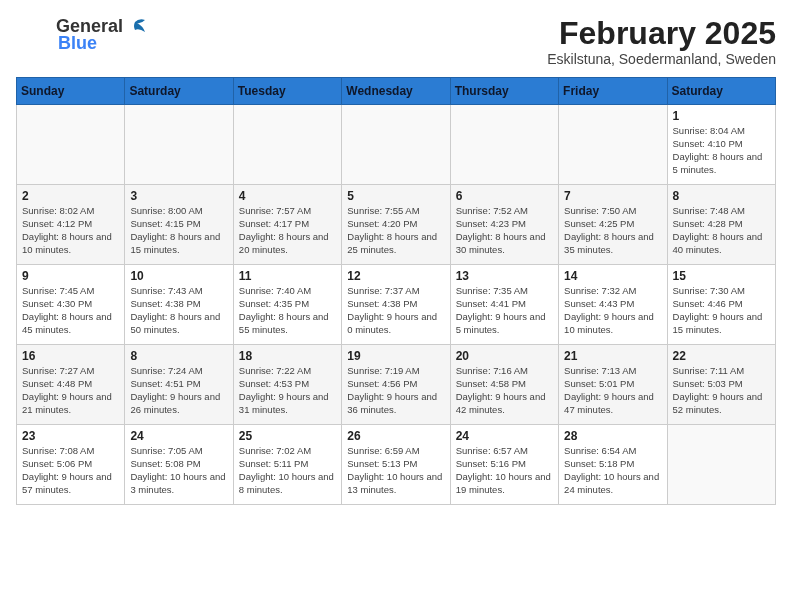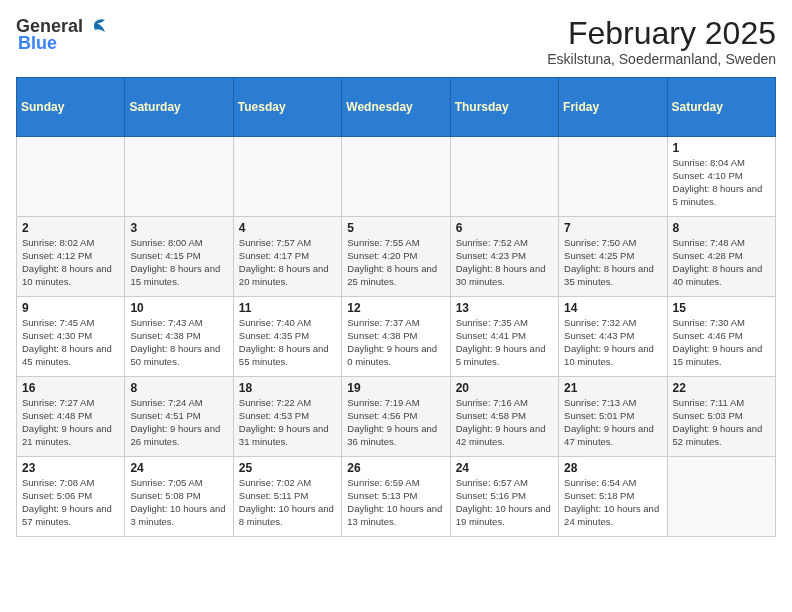--- a/index.html
+++ b/index.html
@@ -20,6 +20,7 @@
       display: flex;
       align-items: flex-start;
       gap: 4px;
+      margin-left: 40px;
     }
     .logo-text-general {
       font-size: 18px;

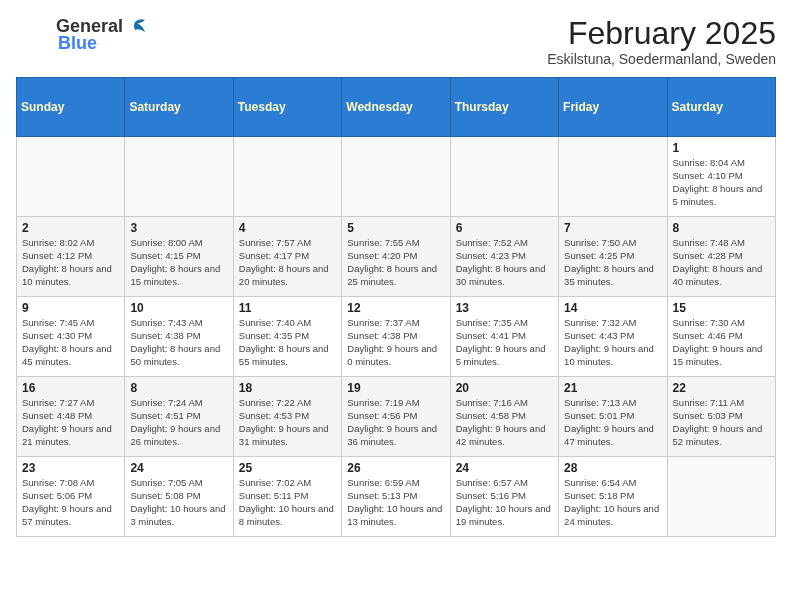--- a/index.html
+++ b/index.html
@@ -37,7 +37,7 @@
     }
     .month-title {
       font-size: 32px;
-      font-weight: normal;
+      font-weight: bold;
       color: #222;
       line-height: 1.1;
     }

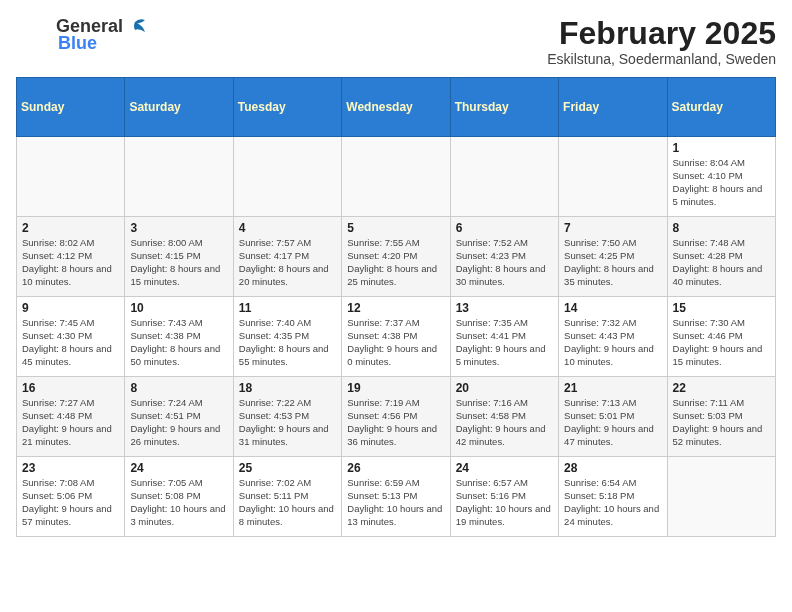--- a/index.html
+++ b/index.html
@@ -53,10 +53,10 @@
     }
     .calendar th {
       background-color: #2b7cd3;
-      color: #fef9c3;
+      color: #0f172a;
       font-size: 12px;
       font-weight: bold;
-      padding: 22px 4px;
+      padding: 6px 4px;
       text-align: left;
       border: 1px solid #2062a8;
     }

